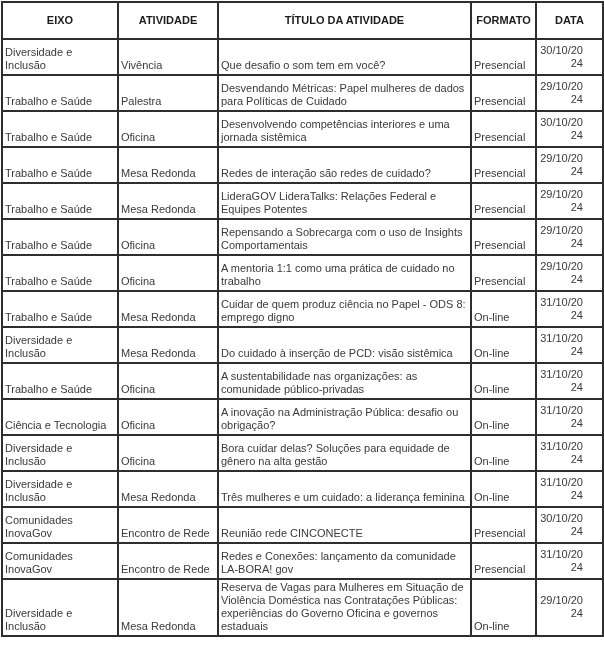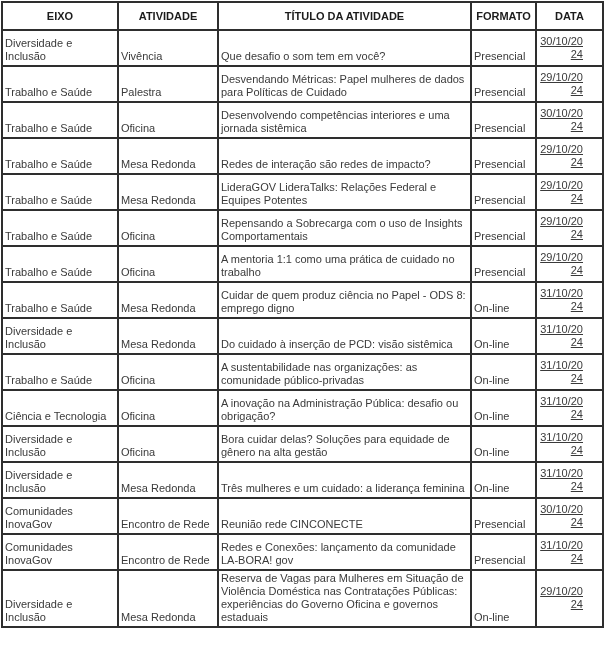--- a/index.html
+++ b/index.html
@@ -34,7 +34,7 @@
     overflow: hidden;
   }
   table.events th {
-    height: 28px;
+    height: 37px;
     font-weight: bold;
     text-align: center;
     vertical-align: middle;

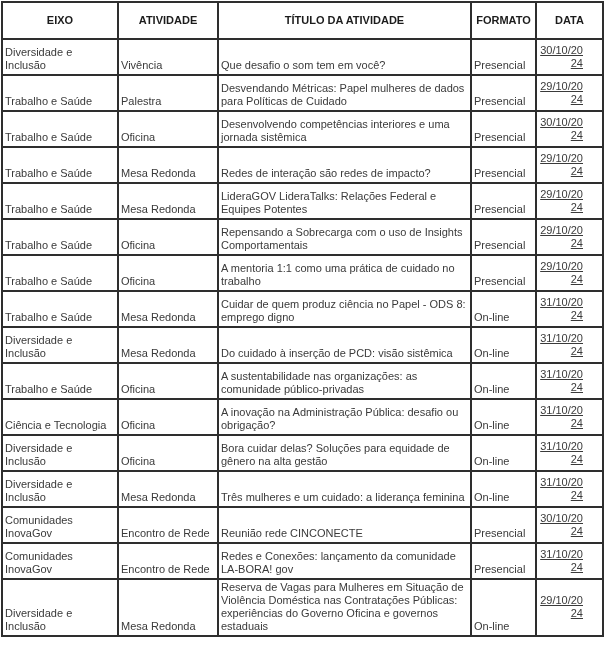--- a/index.html
+++ b/index.html
@@ -53,7 +53,6 @@
     vertical-align: middle;
     text-align: right;
     padding-right: 19px;
-    text-decoration: underline;
   }
   col.w-eixo      { width: 116px; }
   col.w-atividade { width: 100px; }

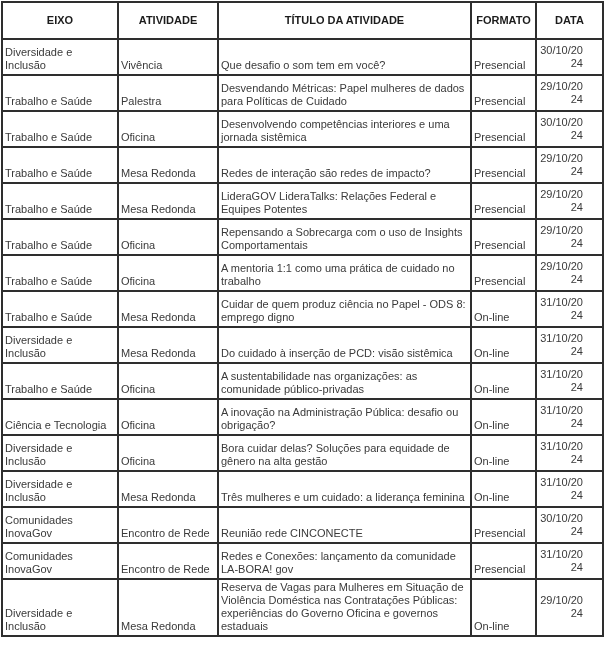--- a/index.html
+++ b/index.html
@@ -105,7 +105,7 @@
       <tr>
     <td class="c-eixo">Trabalho e Saúde</td>
     <td class="c-atividade">Mesa Redonda</td>
-    <td class="c-titulo">Redes de interação são redes de impacto?</td>
+    <td class="c-titulo">Redes de interação são redes de cuidado?</td>
     <td class="c-formato">Presencial</td>
     <td class="c-data">29/10/2024</td>
   </tr>

